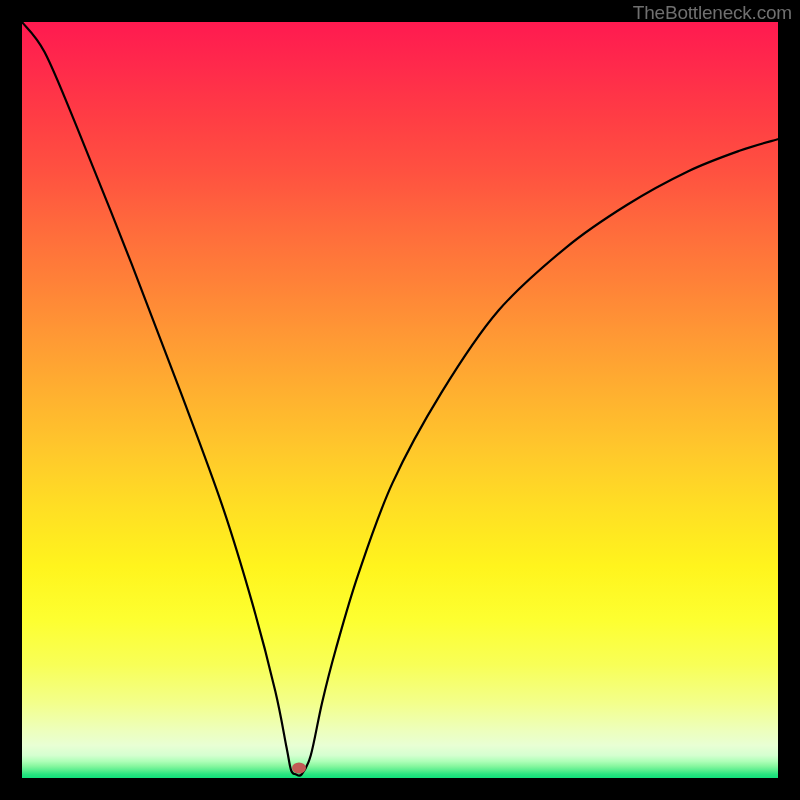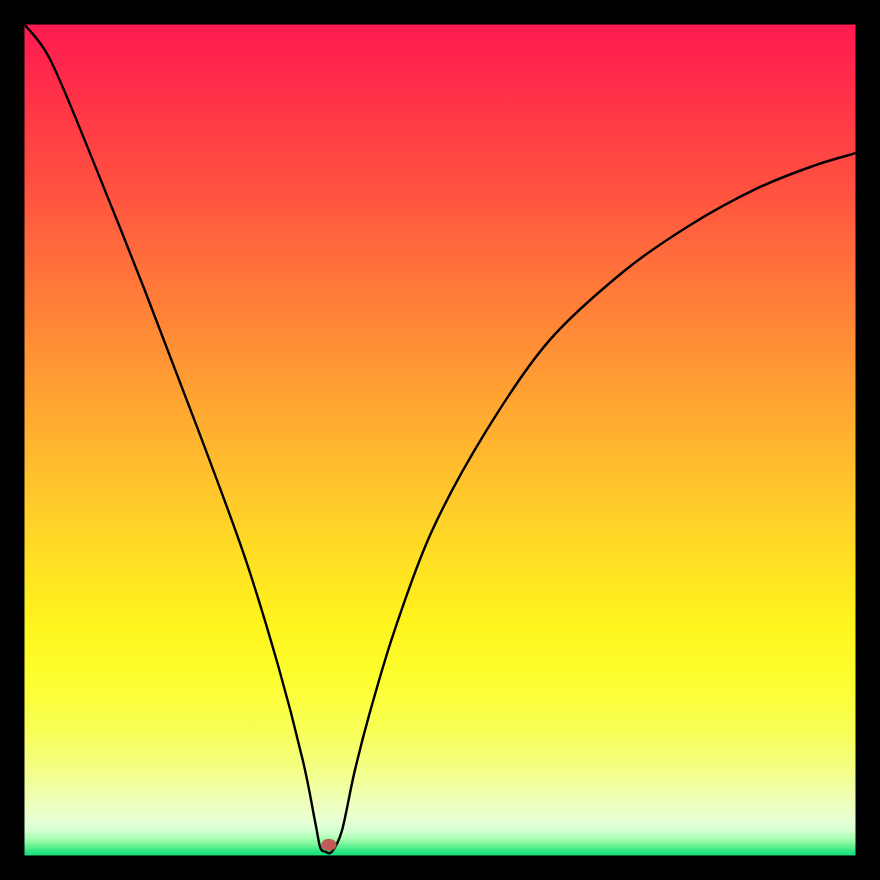--- a/index.html
+++ b/index.html
@@ -92,6 +92,7 @@
     </svg>
     <div class="marker" id="marker" style="left: 276.696px; top: 746.172px; background: rgb(194, 90, 85);"></div>
   </div>
+  <div class="watermark">TheBottleneck.com</div>
 </div>
 
 </body></html>

